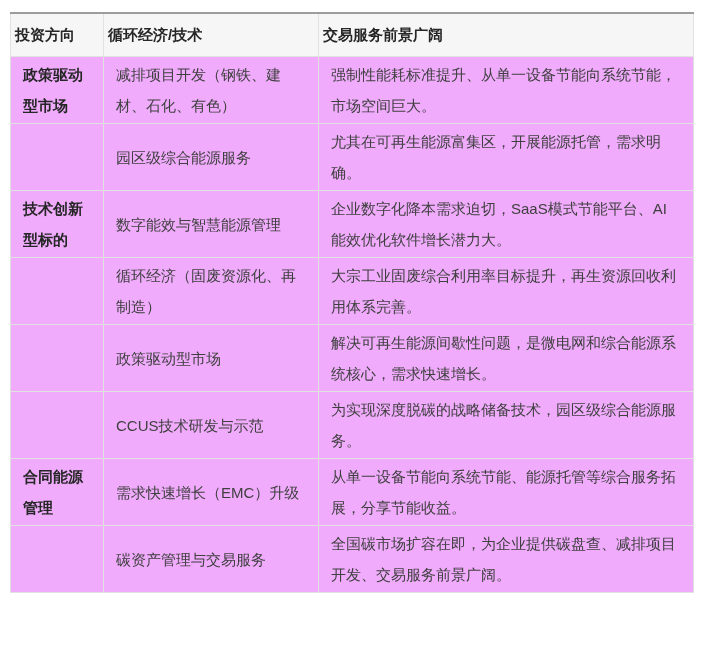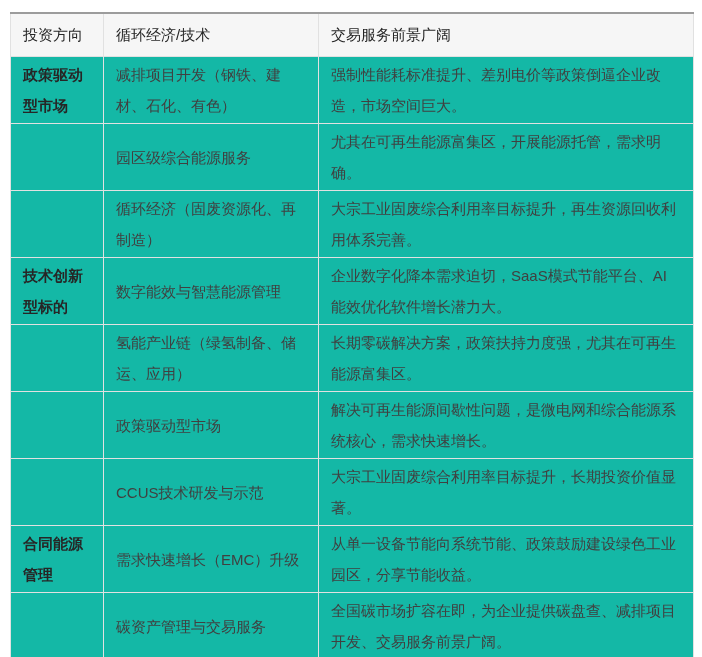--- a/index.html
+++ b/index.html
@@ -37,8 +37,8 @@
   table.invest-table thead th {
     background: #f6f6f6;
     color: #262626;
-    font-weight: normal;
-    padding: 6px 12px;
+    font-weight: bold;
+    padding: 6px 4px;
     line-height: 30px;
   }
   table.invest-table tbody td {

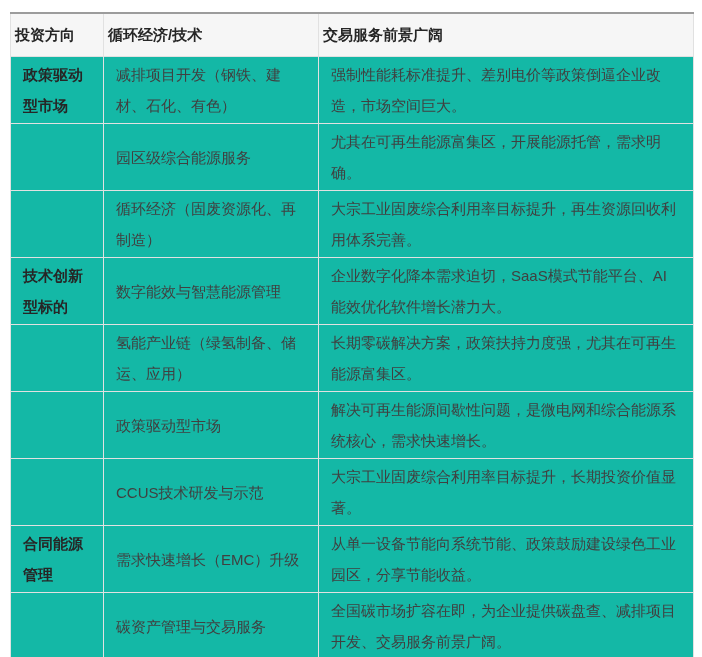--- a/index.html
+++ b/index.html
@@ -44,7 +44,7 @@
   table.invest-table tbody td {
     padding: 2px 12px;
     line-height: 31px;
-    background: #14b8a6;
+    background: #f0abfc;
   }
   table.invest-table tbody td.dir-cell {
     color: #262626;

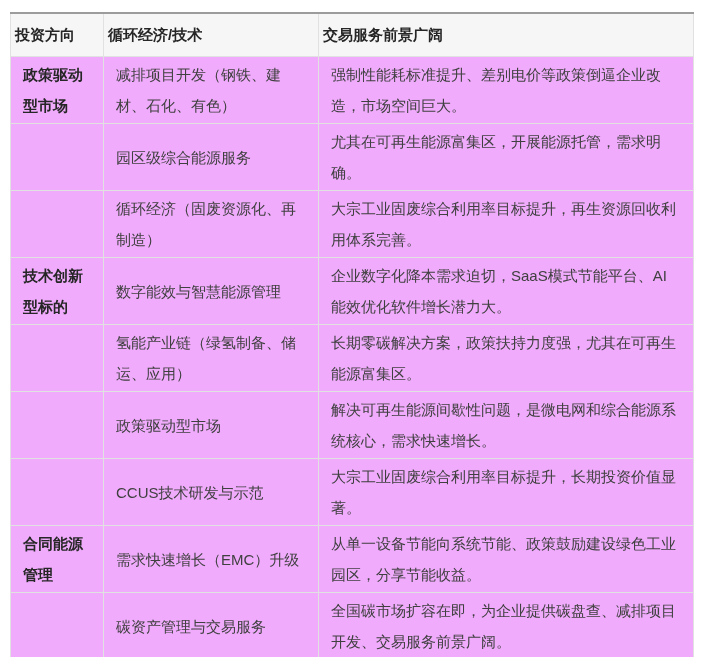--- a/index.html
+++ b/index.html
@@ -72,7 +72,7 @@
       <tr>
         <td class="dir-cell">政策驱动型市场</td>
         <td>减排项目开发（钢铁、建材、石化、有色）</td>
-        <td>强制性能耗标准提升、差别电价等政策倒逼企业改造，市场空间巨大。</td>
+        <td>强制性能耗标准提升、从单一设备节能向系统节能，市场空间巨大。</td>
       </tr>
       <tr>
         <td class="dir-cell"></td>

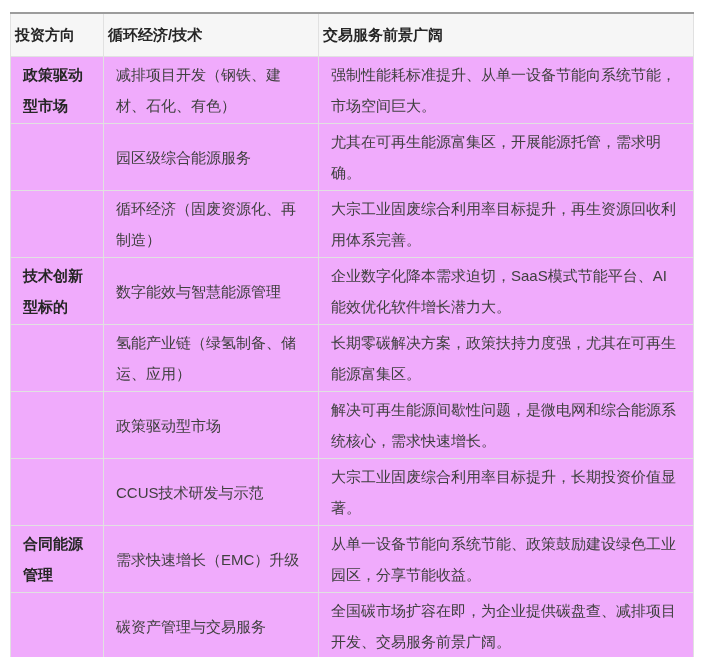--- a/index.html
+++ b/index.html
@@ -80,14 +80,14 @@
         <td>尤其在可再生能源富集区，开展能源托管，需求明确。</td>
       </tr>
       <tr>
+        <td class="dir-cell">技术创新型标的</td>
+        <td>数字能效与智慧能源管理</td>
+        <td>企业数字化降本需求迫切，SaaS模式节能平台、AI能效优化软件增长潜力大。</td>
+      </tr>
+      <tr>
         <td class="dir-cell"></td>
         <td>循环经济（固废资源化、再制造）</td>
         <td>大宗工业固废综合利用率目标提升，再生资源回收利用体系完善。</td>
-      </tr>
-      <tr>
-        <td class="dir-cell">技术创新型标的</td>
-        <td>数字能效与智慧能源管理</td>
-        <td>企业数字化降本需求迫切，SaaS模式节能平台、AI能效优化软件增长潜力大。</td>
       </tr>
       <tr>
         <td class="dir-cell"></td>

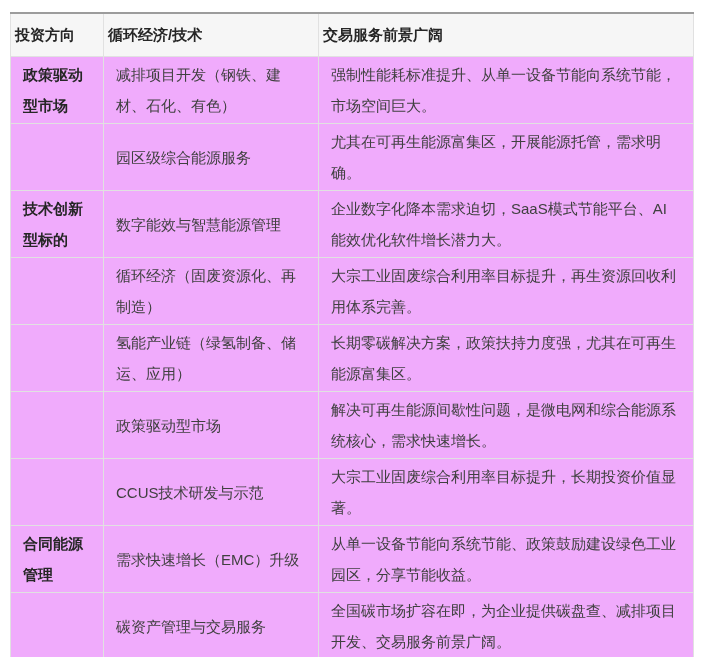--- a/index.html
+++ b/index.html
@@ -91,11 +91,6 @@
       </tr>
       <tr>
         <td class="dir-cell"></td>
-        <td>氢能产业链（绿氢制备、储运、应用）</td>
-        <td>长期零碳解决方案，政策扶持力度强，尤其在可再生能源富集区。</td>
-      </tr>
-      <tr>
-        <td class="dir-cell"></td>
         <td>政策驱动型市场</td>
         <td>解决可再生能源间歇性问题，是微电网和综合能源系统核心，需求快速增长。</td>
       </tr>

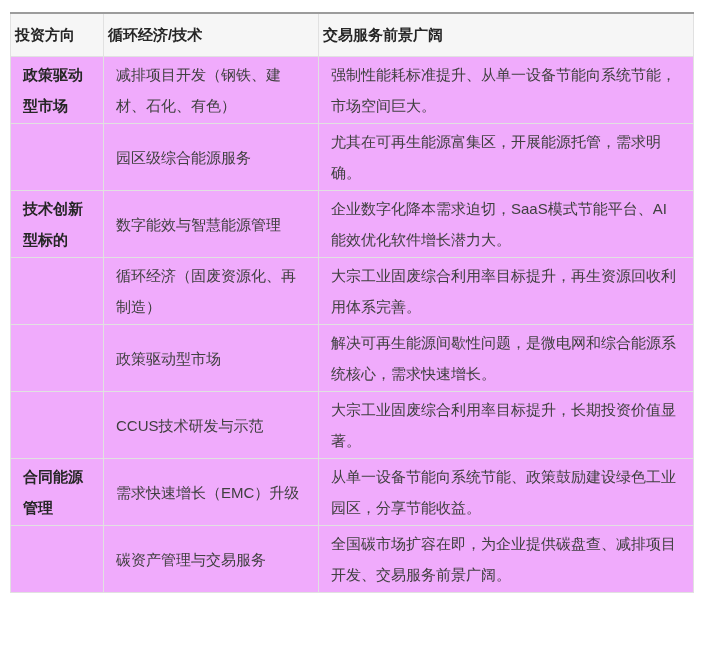--- a/index.html
+++ b/index.html
@@ -97,7 +97,7 @@
       <tr>
         <td class="dir-cell"></td>
         <td>CCUS技术研发与示范</td>
-        <td>大宗工业固废综合利用率目标提升，长期投资价值显著。</td>
+        <td>为实现深度脱碳的战略储备技术，园区级综合能源服务。</td>
       </tr>
       <tr>
         <td class="dir-cell">合同能源管理</td>

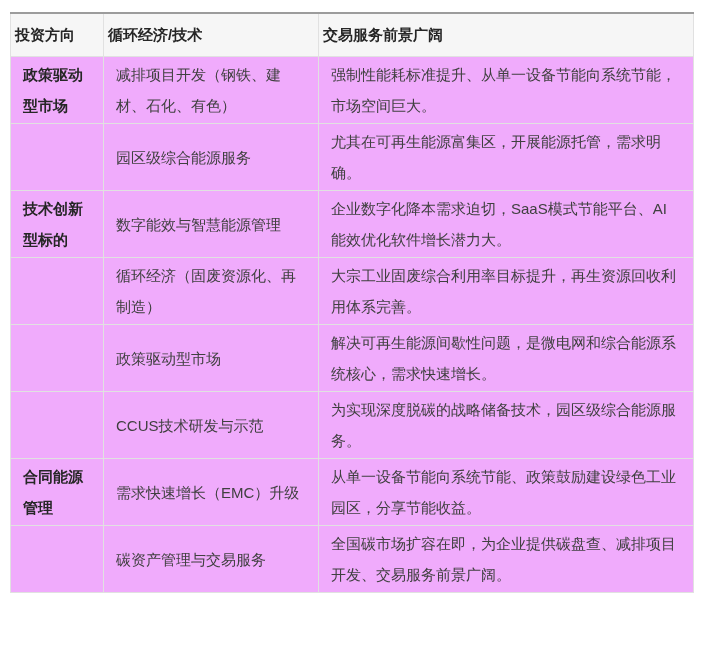--- a/index.html
+++ b/index.html
@@ -102,7 +102,7 @@
       <tr>
         <td class="dir-cell">合同能源管理</td>
         <td>需求快速增长（EMC）升级</td>
-        <td>从单一设备节能向系统节能、政策鼓励建设绿色工业园区，分享节能收益。</td>
+        <td>从单一设备节能向系统节能、能源托管等综合服务拓展，分享节能收益。</td>
       </tr>
       <tr>
         <td class="dir-cell"></td>

